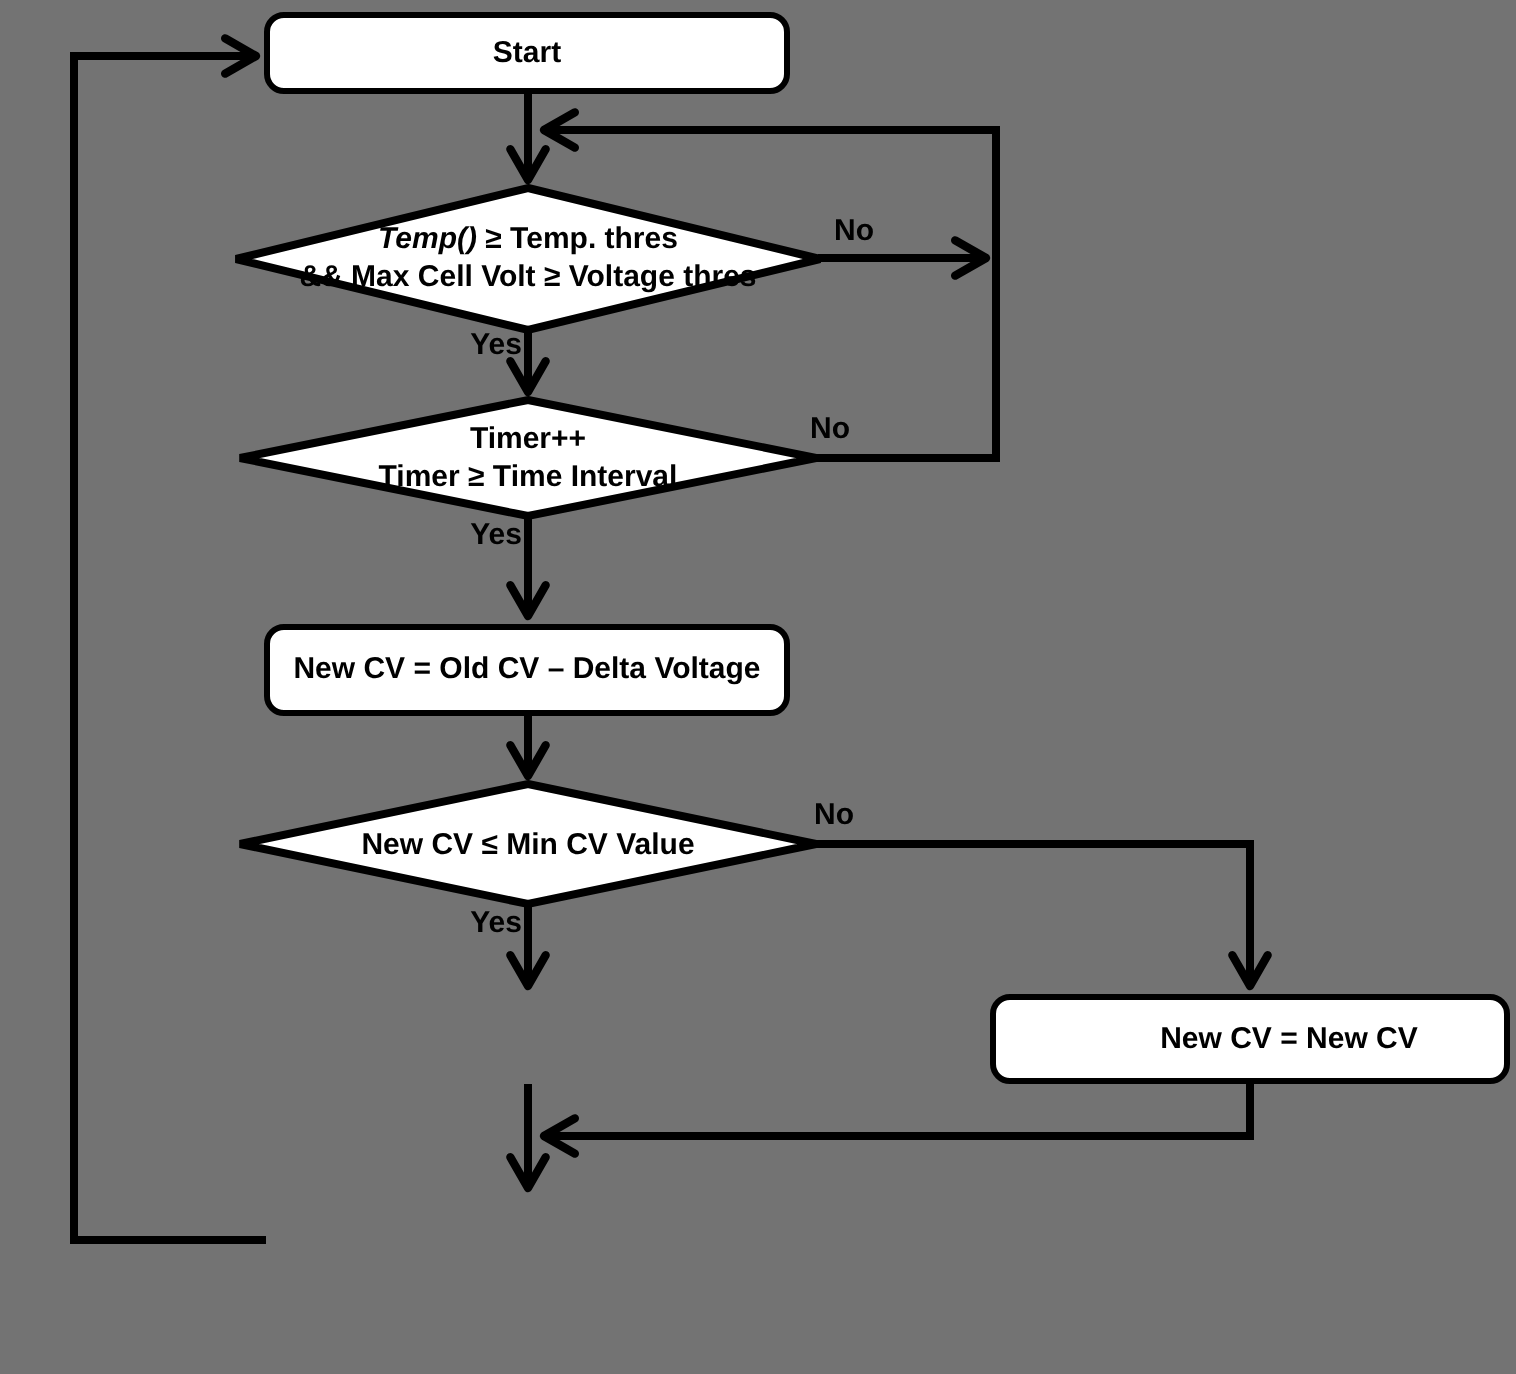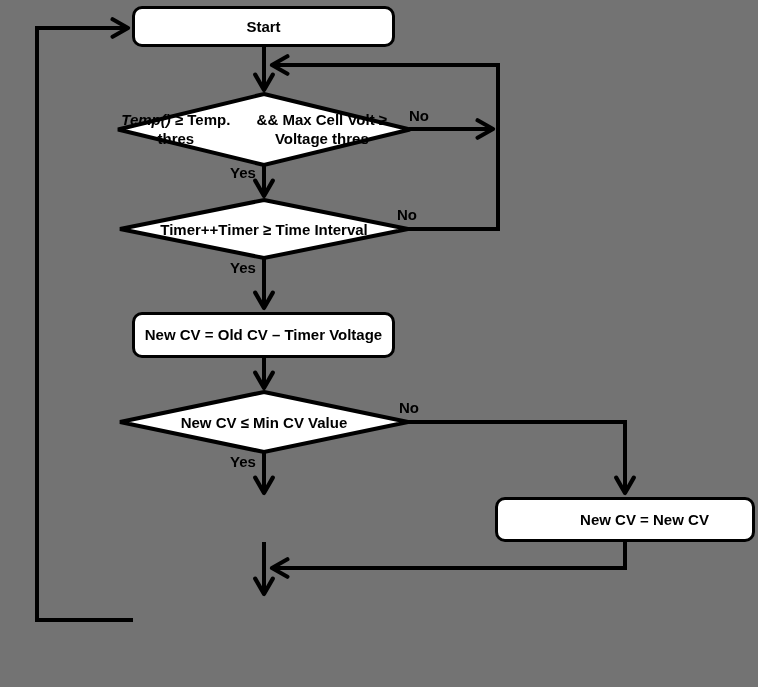--- a/index.html
+++ b/index.html
@@ -30,7 +30,7 @@
   .dtext {
     position: absolute;
     display: flex;
-    flex-direction: row;
+    flex-direction: column;
     align-items: center;
     justify-content: center;
     font-size: 15px;

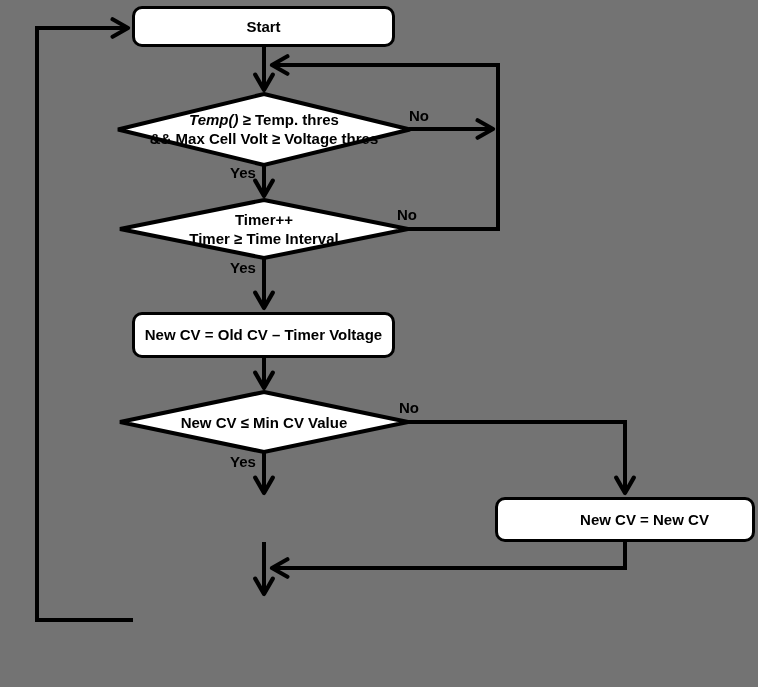--- a/index.html
+++ b/index.html
@@ -41,6 +41,7 @@
   .elabel {
     position: absolute;
     width: 36px;
+    text-align: center;
     font-size: 15px;
     line-height: 17px;
   }

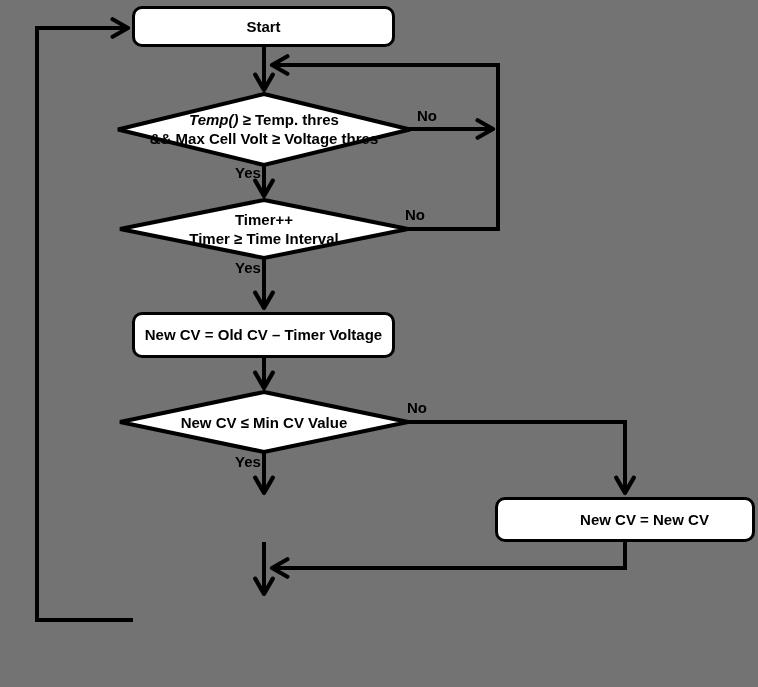--- a/index.html
+++ b/index.html
@@ -96,7 +96,7 @@
   </div>
 
   <div class="node" style="left:132px; top:312px; width:263px; height:46px;">
-    <span>New CV = Old CV – Timer Voltage</span>
+    <span>New CV = Old CV – Delta Voltage</span>
   </div>
 
 

